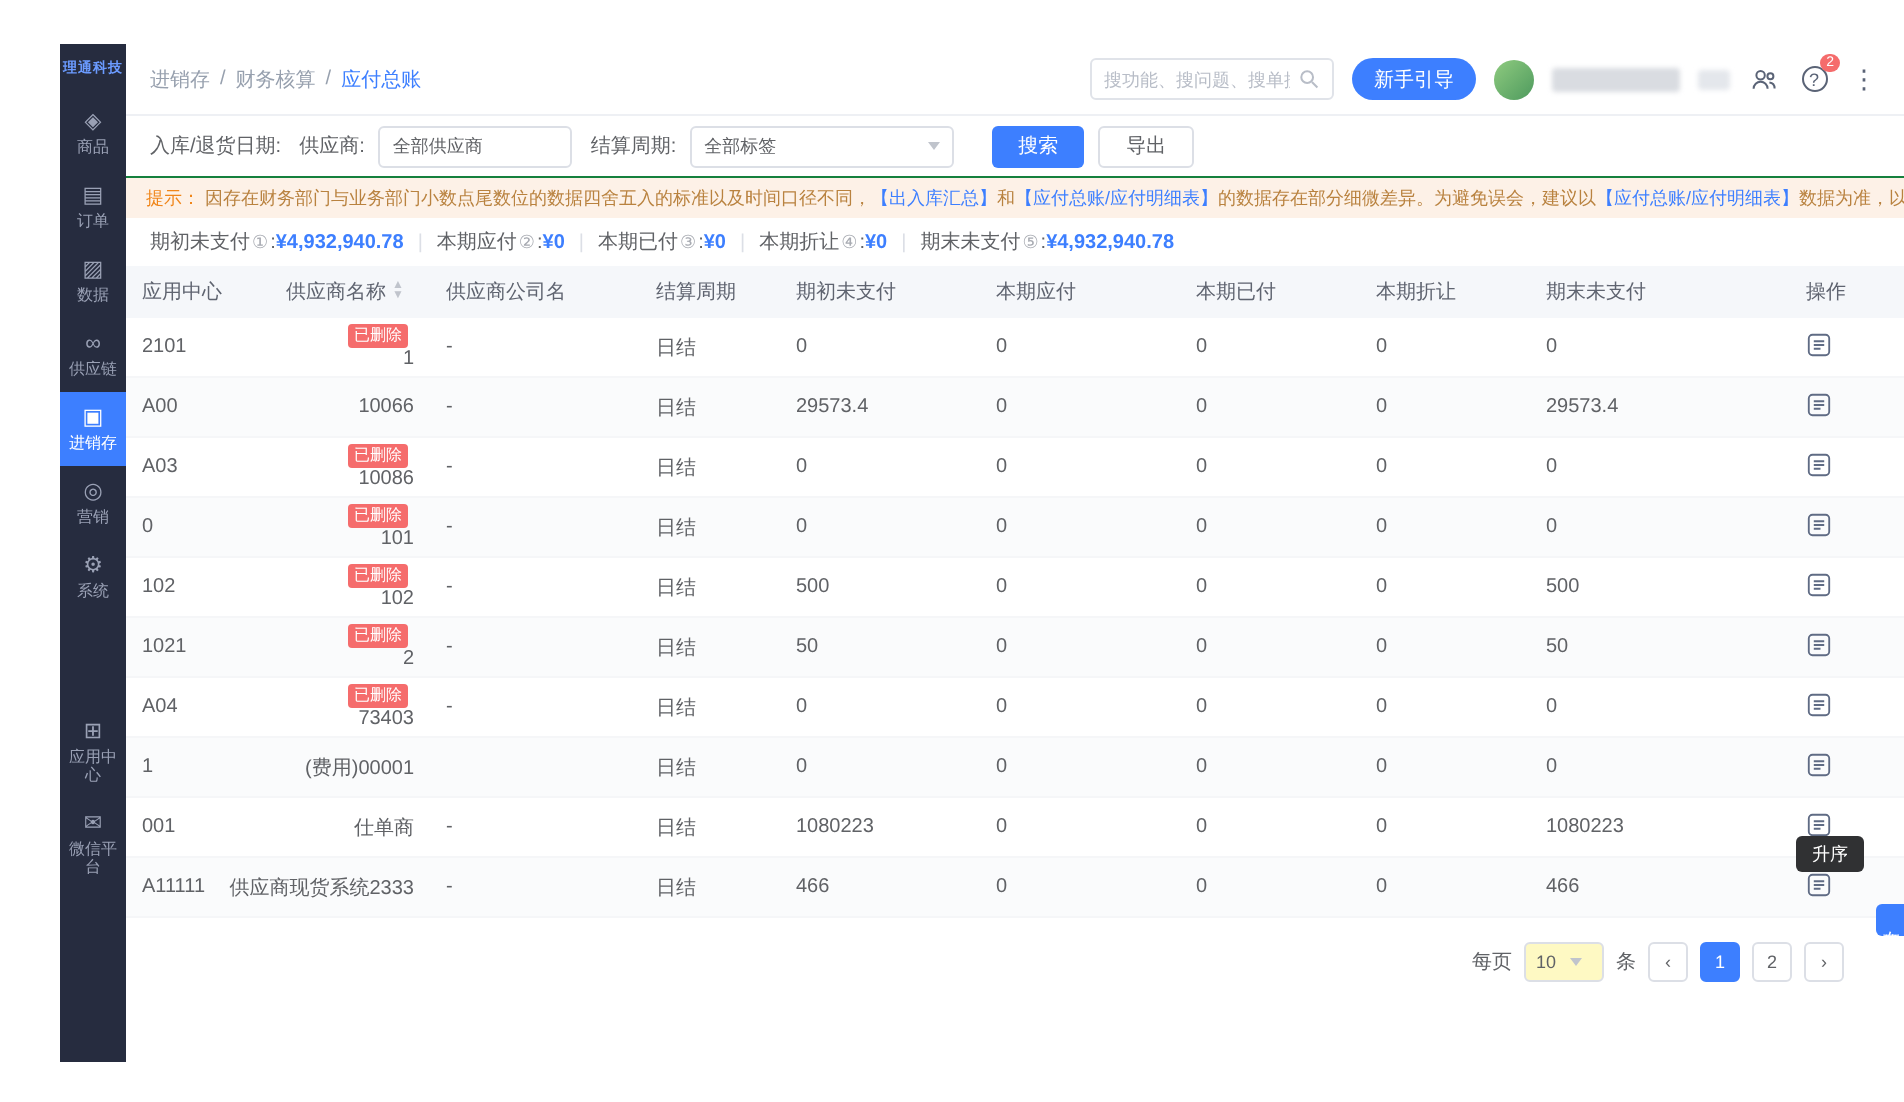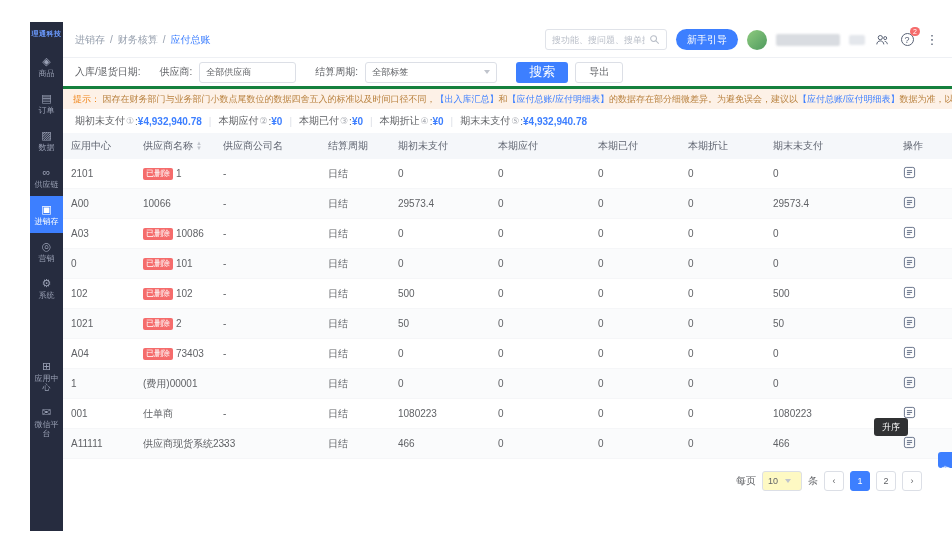--- a/index.html
+++ b/index.html
@@ -35,7 +35,7 @@
   .kebab { font-size:13px; line-height:13px; }
   .badge { position:absolute; top:-5px; right:-5px; background:#f56c6c; color:#fff; font-size:7px; line-height:9px; border-radius:7px; padding:0 3px; }
 
-  .filterbar { height:31px; display:flex; align-items:center; gap:7px; padding:0 12px; font-size:10px; border-bottom:3px solid #15803d; flex-shrink:0; }
+  .filterbar { height:31px; display:flex; align-items:center; gap:7px; padding:0 12px; font-size:10px; border-bottom:1px solid #15803d; flex-shrink:0; }
   .f-label { color:#606266; white-space:nowrap; }
   .f-box { height:21px; border:1px solid #dcdfe6; border-radius:3px; display:flex; align-items:center; justify-content:space-between; padding:0 6px; font-size:9px; color:#606266; gap:5px; background:#fff; cursor:pointer; white-space:nowrap; }
   .f-date { width:152px; }

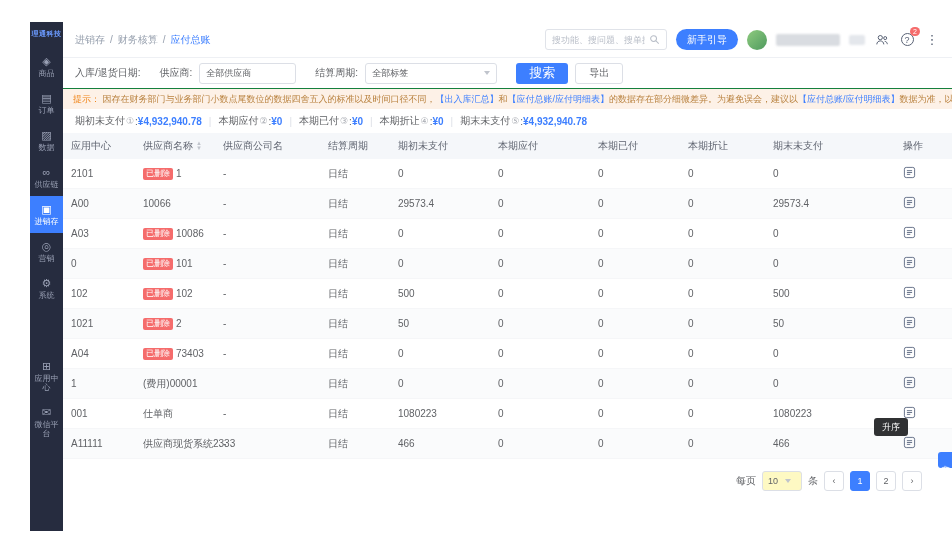--- a/index.html
+++ b/index.html
@@ -41,7 +41,7 @@
   .f-date { width:152px; }
   .f-supplier { width:97px; justify-content:flex-start; }
   .f-select { width:132px; }
-  .ml { margin-left:12px;text-align:center; }
+  .ml { margin-left:2px;text-align:center; }
   .caret { width:0; height:0; border-left:3px solid transparent; border-right:3px solid transparent; border-top:4px solid #c0c4cc; }
   .btn-primary { height:21px; padding:0 13px; background:#3d7fff; color:#fff; border:none; border-radius:3px; font-size:13px; cursor:pointer; margin-left:12px; font-family:inherit; }
   .btn-plain { height:21px; padding:0 13px; background:#fff; color:#606266; border:1px solid #dcdfe6; border-radius:3px; font-size:10px; cursor:pointer; font-family:inherit; }

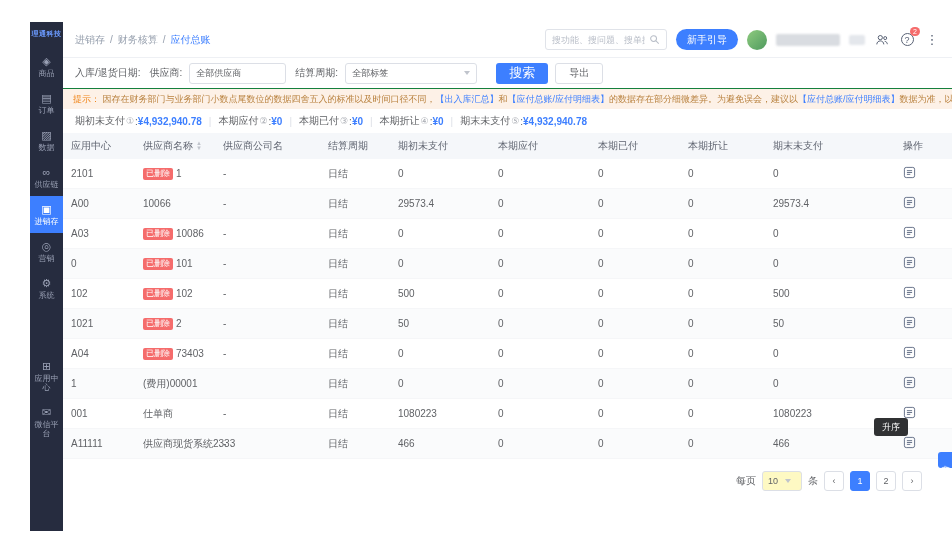--- a/index.html
+++ b/index.html
@@ -43,7 +43,7 @@
   .f-select { width:132px; }
   .ml { margin-left:2px;text-align:center; }
   .caret { width:0; height:0; border-left:3px solid transparent; border-right:3px solid transparent; border-top:4px solid #c0c4cc; }
-  .btn-primary { height:21px; padding:0 13px; background:#3d7fff; color:#fff; border:none; border-radius:3px; font-size:13px; cursor:pointer; margin-left:12px; font-family:inherit; }
+  .btn-primary { height:21px; padding:0 13px; background:#3d7fff; color:#fff; border:none; border-radius:3px; font-size:10px; cursor:pointer; margin-left:12px; font-family:inherit; }
   .btn-plain { height:21px; padding:0 13px; background:#fff; color:#606266; border:1px solid #dcdfe6; border-radius:3px; font-size:10px; cursor:pointer; font-family:inherit; }
 
   .noticebar { height:20px; background:#fdf1e7; padding:0 10px; font-size:9px; line-height:20px; white-space:nowrap; overflow:hidden; flex-shrink:0; }

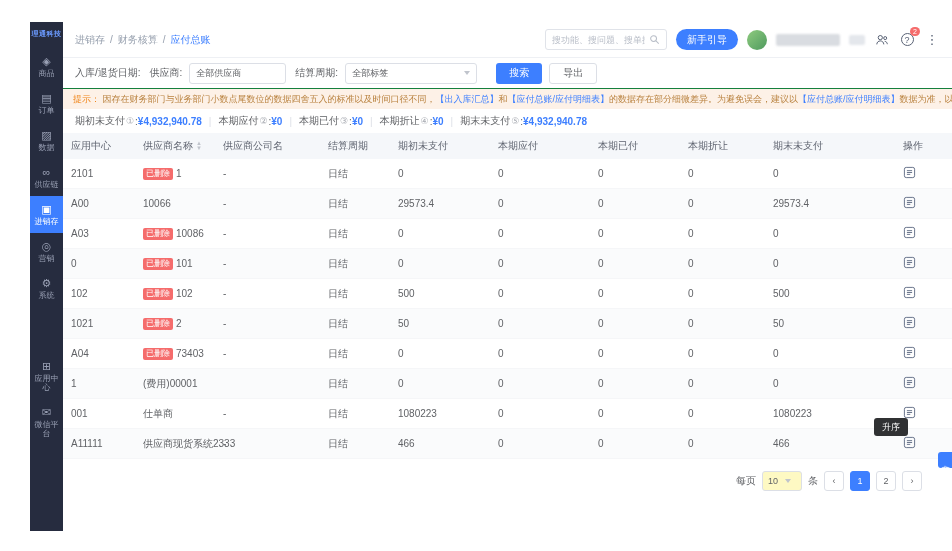--- a/index.html
+++ b/index.html
@@ -64,7 +64,7 @@
   .t-row:nth-child(even) { background:#fafbfc; }
   .cell { padding:0 8px; overflow:hidden; white-space:nowrap; text-overflow:ellipsis; }
   .th-cell { display:flex; align-items:center; }
-  .name-cell { overflow:visible; display:flex; align-items:flex-start; }
+  .name-cell { overflow:visible; display:flex; align-items:flex-end;flex-direction:column; }
   .badge-del { background:#f56c6c; color:#fff; font-size:8px; line-height:12px; border-radius:2px; padding:0 3px; margin-right:3px; flex-shrink:0; }
   .sort-carets { display:inline-flex; flex-direction:column; margin-left:3px; }
   .sort-carets i { font-style:normal; font-size:6px; line-height:5px; color:#c0c4cc; }

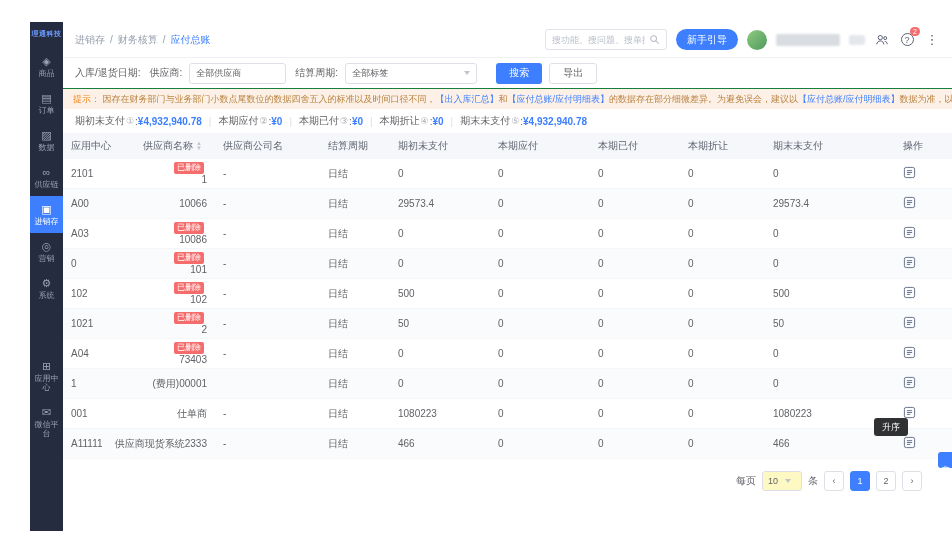--- a/index.html
+++ b/index.html
@@ -75,7 +75,7 @@
   .page-btn { min-width:20px; height:20px; border:1px solid #dcdfe6; border-radius:3px; display:flex; align-items:center; justify-content:center; font-size:9px; background:#fff; cursor:pointer; padding:0 4px; color:#606266; }
   .page-btn.active { background:#3d7fff; border-color:#3d7fff; color:#fff; }
 
-  .tooltip { position:absolute; left:844px; top:396px; background:#303133; color:#fff; font-size:9px; line-height:12px; padding:3px 8px; border-radius:3px; z-index:5; }
+  .tooltip { position:absolute; left:868px; top:396px; background:#303133; color:#fff; font-size:9px; line-height:12px; padding:3px 8px; border-radius:3px; z-index:5; }
   .service-tab { position:absolute; right:0; top:452px; width:14px; padding:6px 0; background:#3d7fff; color:#fff; border-radius:3px 0 0 3px; display:flex; justify-content:center; cursor:pointer; z-index:6; }
   .vtext { writing-mode:vertical-rl; text-orientation:upright; font-size:9px; letter-spacing:1px; }
 </style>

